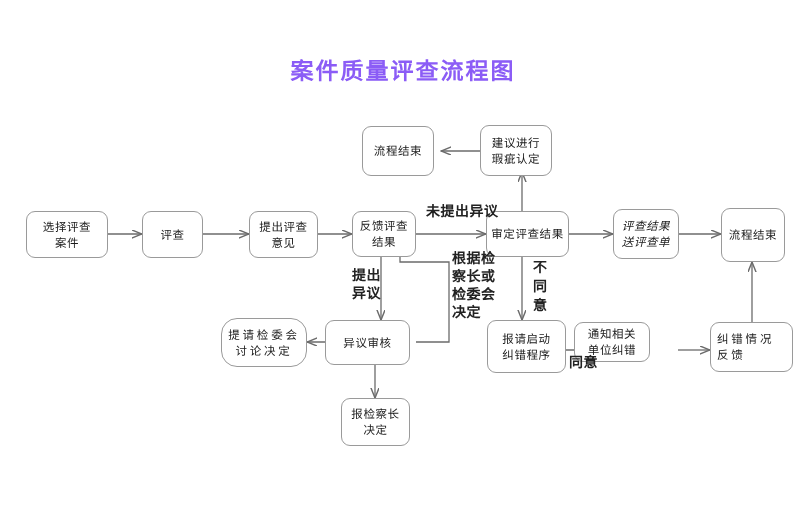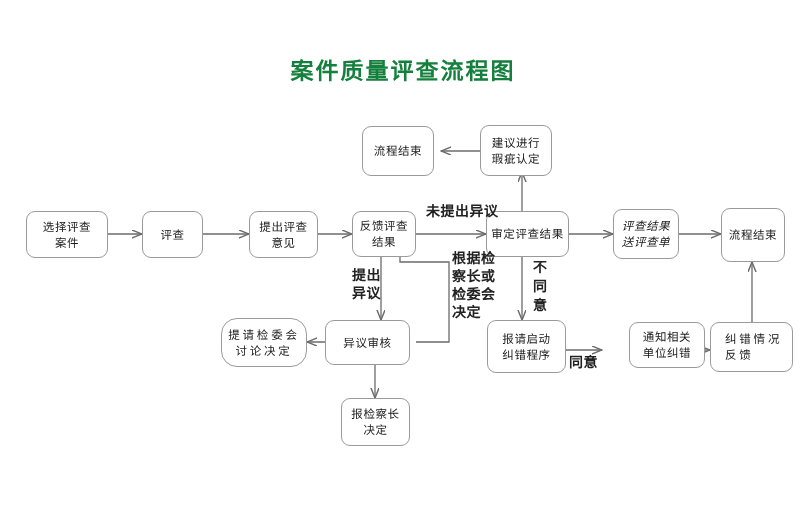--- a/index.html
+++ b/index.html
@@ -32,7 +32,7 @@
     font-size: 23px;
     font-weight: 700;
     letter-spacing: 2px;
-    color: #15803d;
+    color: #8b5cf6;
     font-family: "DejaVu Sans", "Liberation Sans", sans-serif;
   }
   .node {

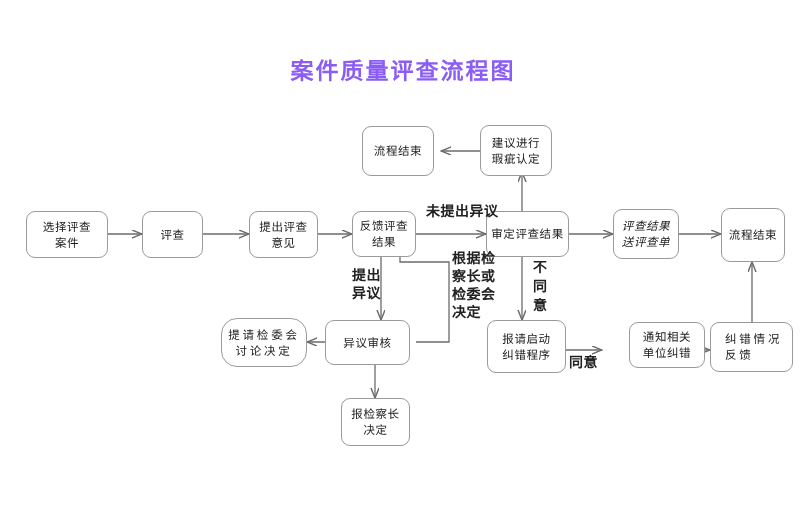--- a/index.html
+++ b/index.html
@@ -170,7 +170,7 @@
     <span class="line2">纠错程序</span>
   </div>
 
-  <div class="node" style="left:629px; top:322px; width:76px; height:46px;">
+  <div class="node" style="left:574px; top:322px; width:76px; height:40px;">
     <span>通知相关</span>
     <span class="line2">单位纠错</span>
   </div>

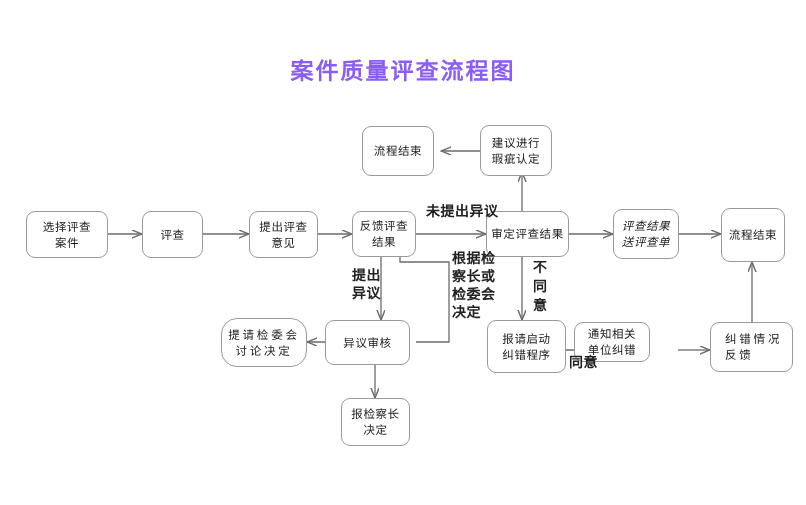--- a/index.html
+++ b/index.html
@@ -175,7 +175,7 @@
     <span class="line2">单位纠错</span>
   </div>
 
-  <div class="node wide-letter" style="left:710px; top:322px; width:83px; height:50px; align-items:flex-start; padding-left:14px; text-align:left;">
+  <div class="node wide-letter" style="left:710px; top:322px; width:83px; height:50px; align-items:flex-start; padding-left:6px; text-align:left;">
     <span>纠错情况</span>
     <span class="line2">反馈</span>
   </div>

